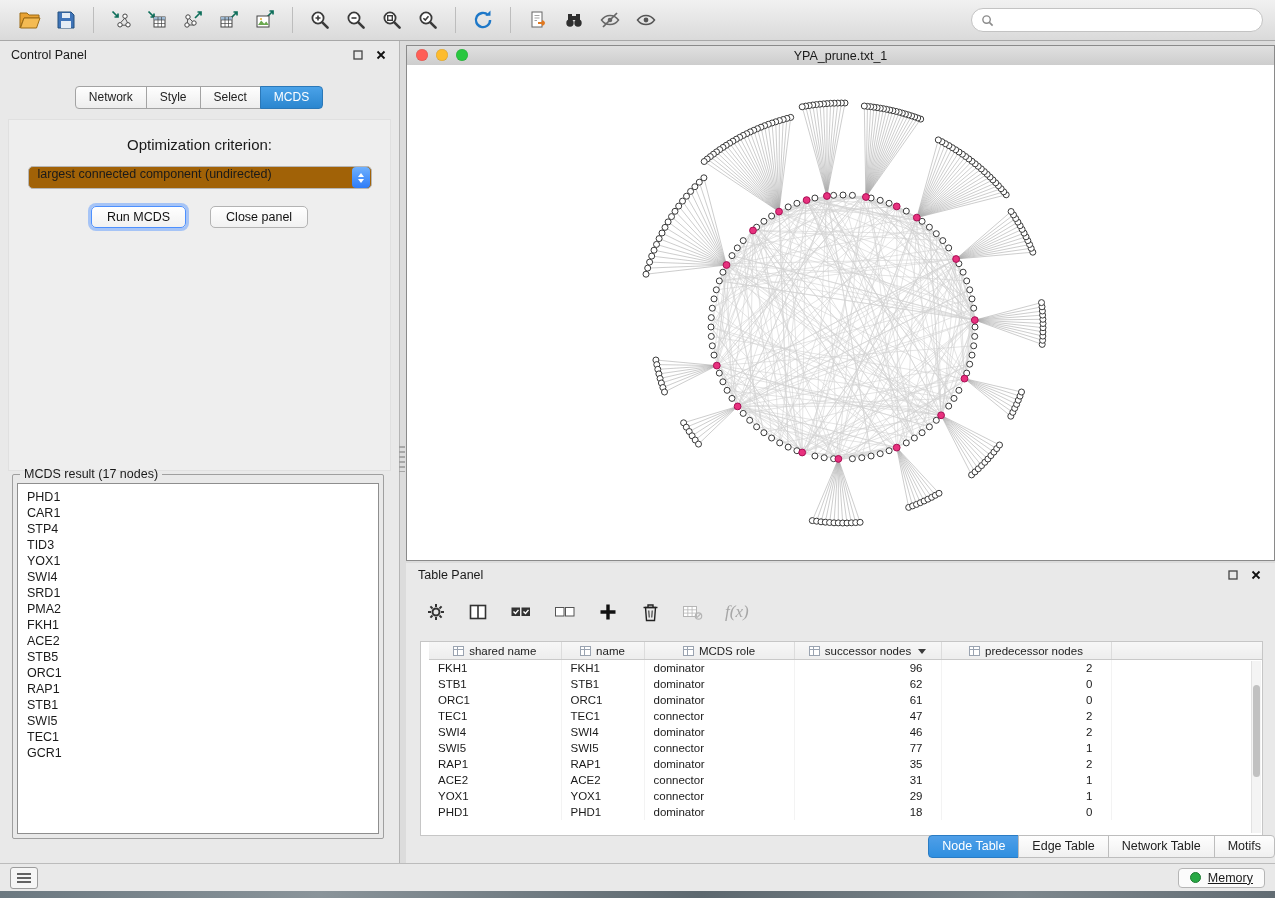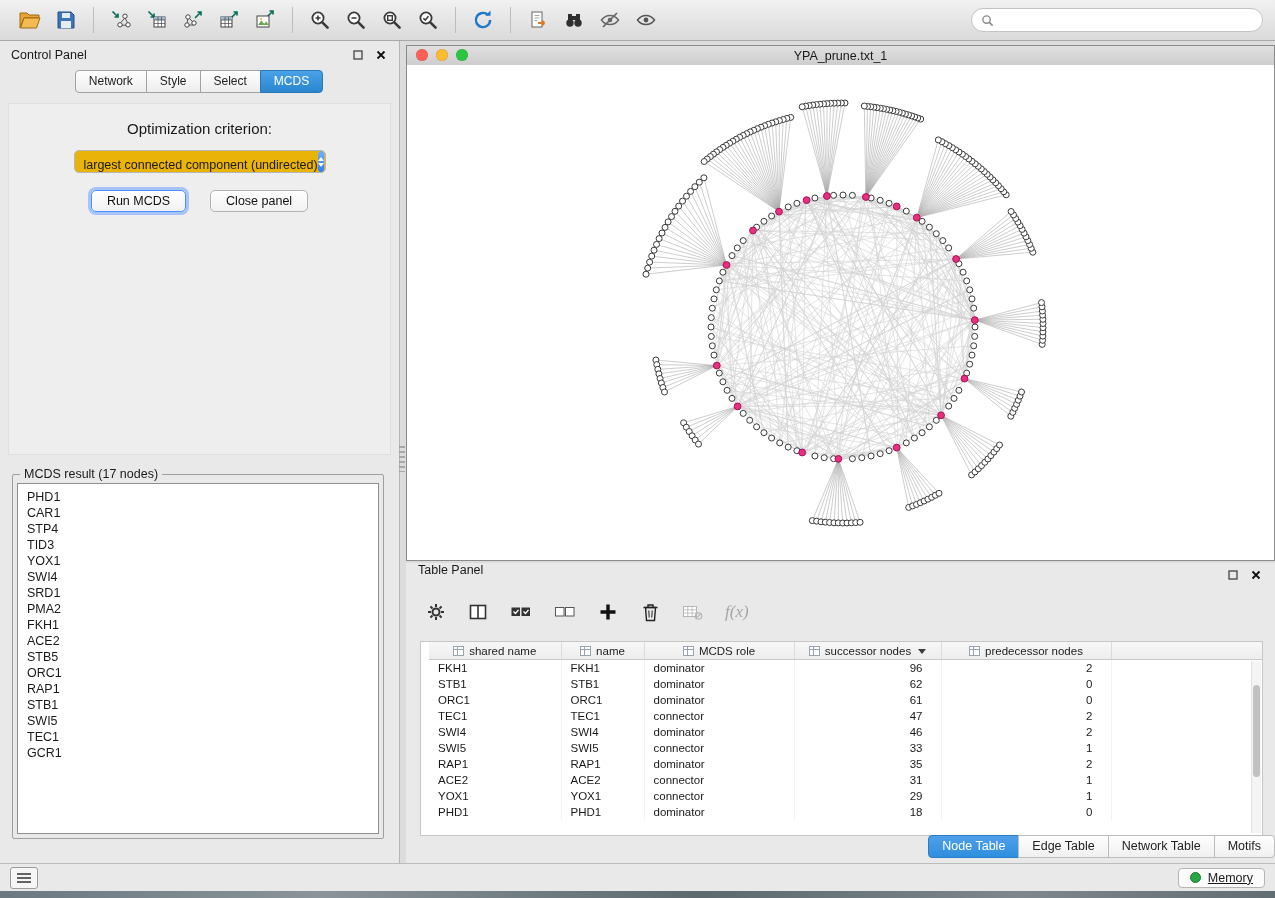--- a/index.html
+++ b/index.html
@@ -22,7 +22,7 @@
   .cp-header{height:28px;display:flex;align-items:center;padding:0 11px;font-size:12.5px;}
   .panel-icons{margin-left:auto;display:flex;gap:9px;align-items:center;}
   .pi{width:14px;height:14px;display:flex;align-items:center;justify-content:center;}
-  .cp-tabs{display:flex;justify-content:center;margin-top:1px;}
+  .cp-tabs{display:flex;justify-content:center;margin-top:17px;}
   .tab{height:21px;line-height:21px;padding:0 13px;font-size:12px;background:linear-gradient(#fefefe,#ededed);
        border:1px solid #a3a3a3;margin-left:-1px;color:#222;}
   .tab:first-child{border-radius:4px 0 0 4px;}

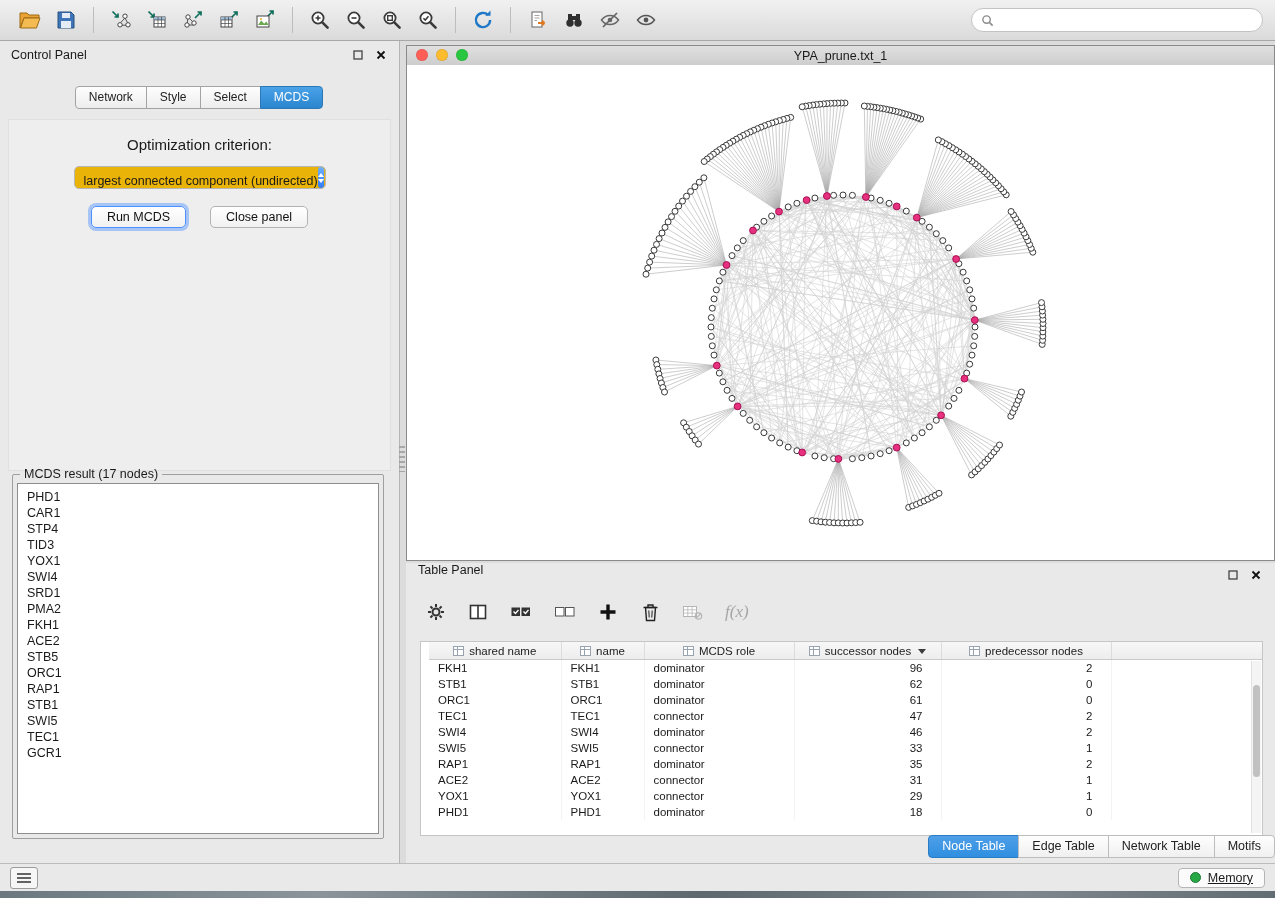--- a/index.html
+++ b/index.html
@@ -31,8 +31,8 @@
   .cp-inner{margin:10px 8px 0 8px;height:352px;background:#eeeeee;border:1px solid #e0e0e0;
             text-align:center;box-sizing:border-box;}
   .opt-label{margin-top:16px;font-size:15px;}
-  .mac-select{margin:13px auto 0 auto;width:252px;height:23px;background:#eab308;border:1px solid #b6b6b6;
-              border-radius:5px;display:flex;align-items:flex-end;box-sizing:border-box;overflow:hidden;}
+  .mac-select{margin:13px auto 0 auto;width:344px;height:23px;background:#a16207;border:1px solid #b6b6b6;
+              border-radius:5px;display:flex;align-items:flex-start;box-sizing:border-box;overflow:hidden;}
   .mac-select .val{flex:1;font-size:12.5px;text-align:left;padding-left:9px;white-space:nowrap;}
   .stepper{width:18px;height:21px;background:linear-gradient(#6fb0fd,#2e7cf8);border-radius:4px;margin-right:1px;
            display:flex;flex-direction:column;align-items:center;justify-content:center;gap:2px;}

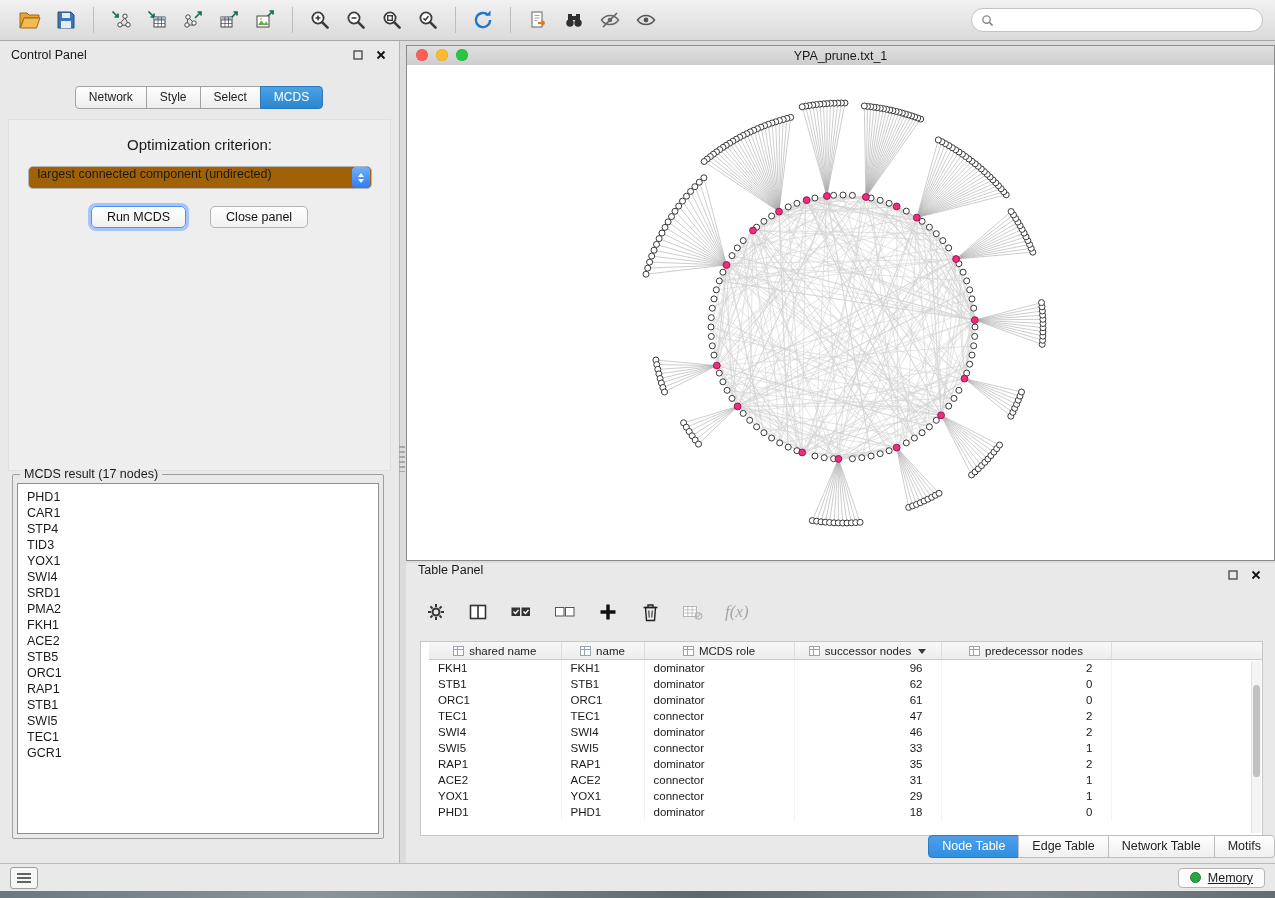--- a/index.html
+++ b/index.html
@@ -60,7 +60,7 @@
           background:repeating-linear-gradient(#9a9a9a 0 2px,transparent 2px 5px);opacity:.8;}
   
   .table-panel{position:absolute;left:406px;top:563px;width:869px;height:300px;background:#e9e9e9;box-sizing:border-box;}
-  .tp-header{height:24px;display:flex;padding:0 12px;font-size:12.5px;}
+  .tp-header{height:24px;display:flex;align-items:center;padding:0 12px;font-size:12.5px;}
   .tp-toolbar{height:50px;display:flex;align-items:center;gap:22px;padding-left:20px;}
   .tpbtn{display:flex;align-items:center;justify-content:center;}
   .fx{font-family:"Liberation Serif",serif;font-style:italic;font-size:17px;color:#a6a6a6;}

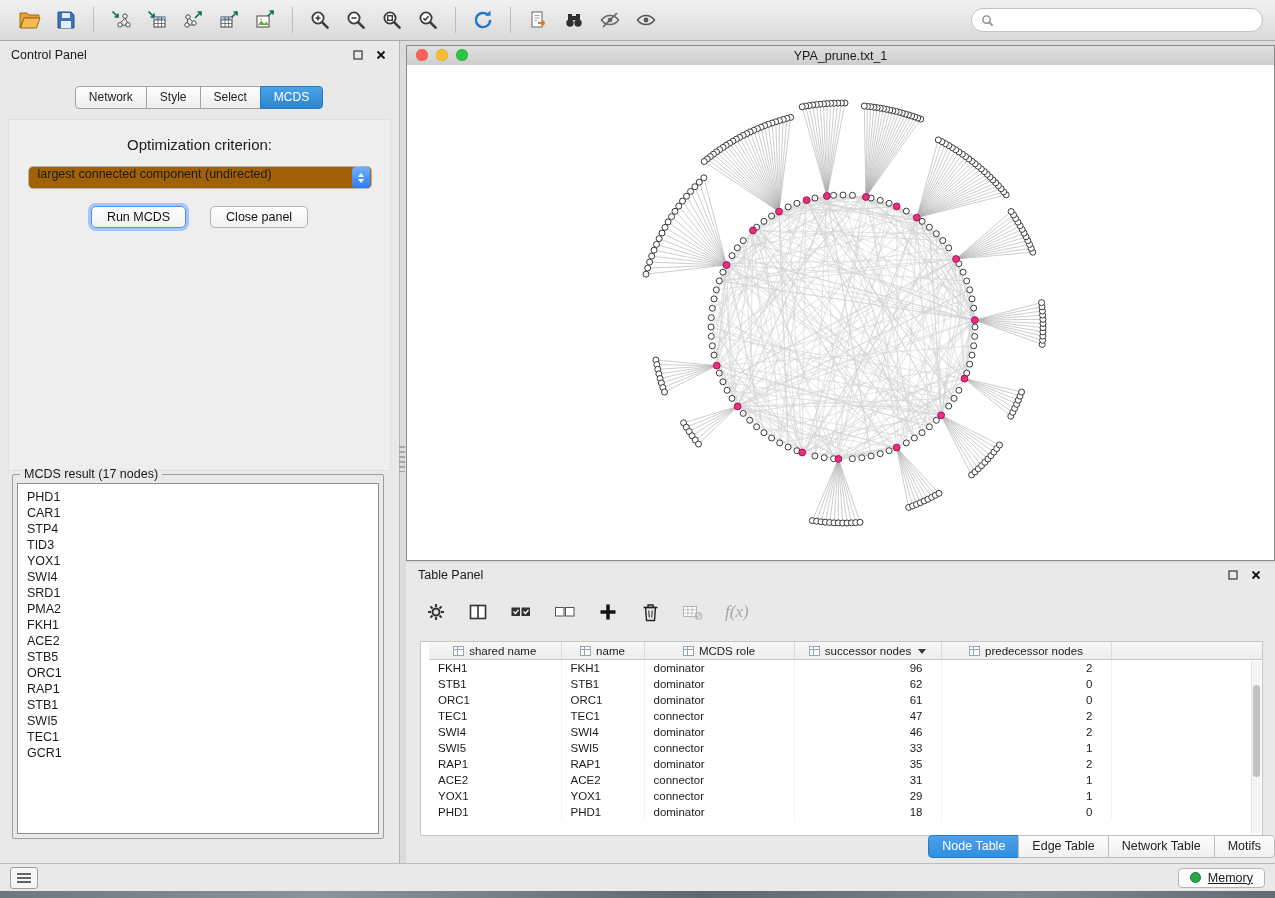--- a/index.html
+++ b/index.html
@@ -1215,7 +1215,7 @@
               <td>SWI5</td>
               <td>SWI5</td>
               <td>connector</td>
-              <td class="num">33</td>
+              <td class="num">77</td>
               <td class="num">1</td>
             </tr>
             <tr>

